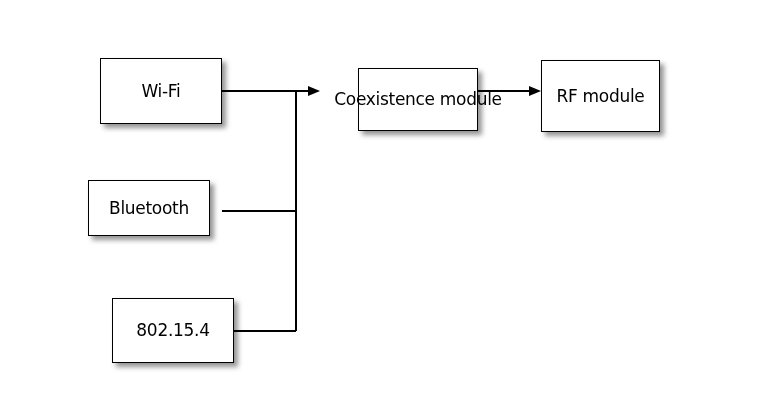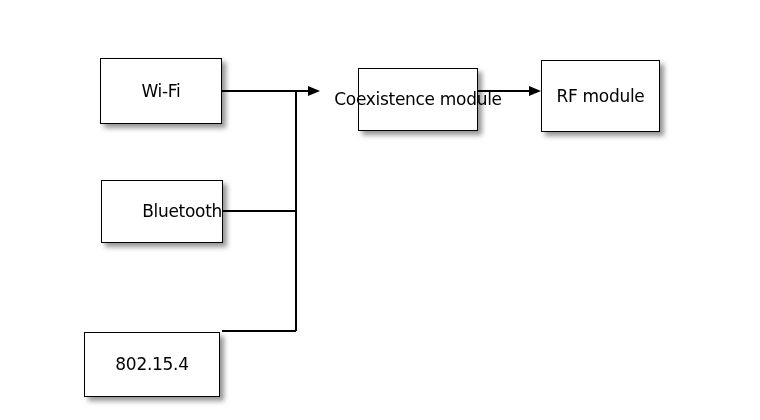--- a/index.html
+++ b/index.html
@@ -38,7 +38,7 @@
   }
 
   #block-wifi        { left:100px; top:58px;  width:122px; height:66px; }
-  #block-bluetooth   { left:101px; top:180px; width:122px; height:63px;justify-content:flex-end; }
+  #block-bluetooth   { left:88px; top:180px; width:122px; height:56px; }
   #block-zigbee      { left:84px; top:298px; width:136px; height:65px;margin-top:34px; }
   #block-coexistence { left:320px; top:68px;  width:120px; height:63px;margin-left:38px; }
   #block-rf          { left:541px; top:60px;  width:119px; height:72px; }

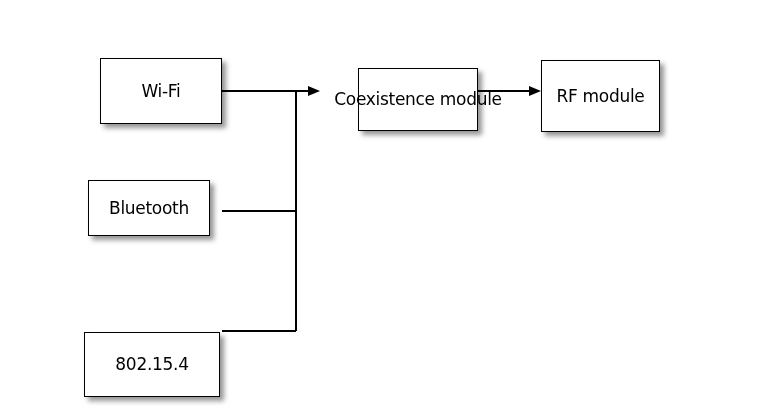--- a/index.html
+++ b/index.html
@@ -39,7 +39,7 @@
 
   #block-wifi        { left:100px; top:58px;  width:122px; height:66px; }
   #block-bluetooth   { left:88px; top:180px; width:122px; height:56px; }
-  #block-zigbee      { left:84px; top:298px; width:136px; height:65px;margin-top:34px; }
+  #block-zigbee      { left:112px; top:298px; width:122px; height:65px; }
   #block-coexistence { left:320px; top:68px;  width:120px; height:63px;margin-left:38px; }
   #block-rf          { left:541px; top:60px;  width:119px; height:72px; }
 

